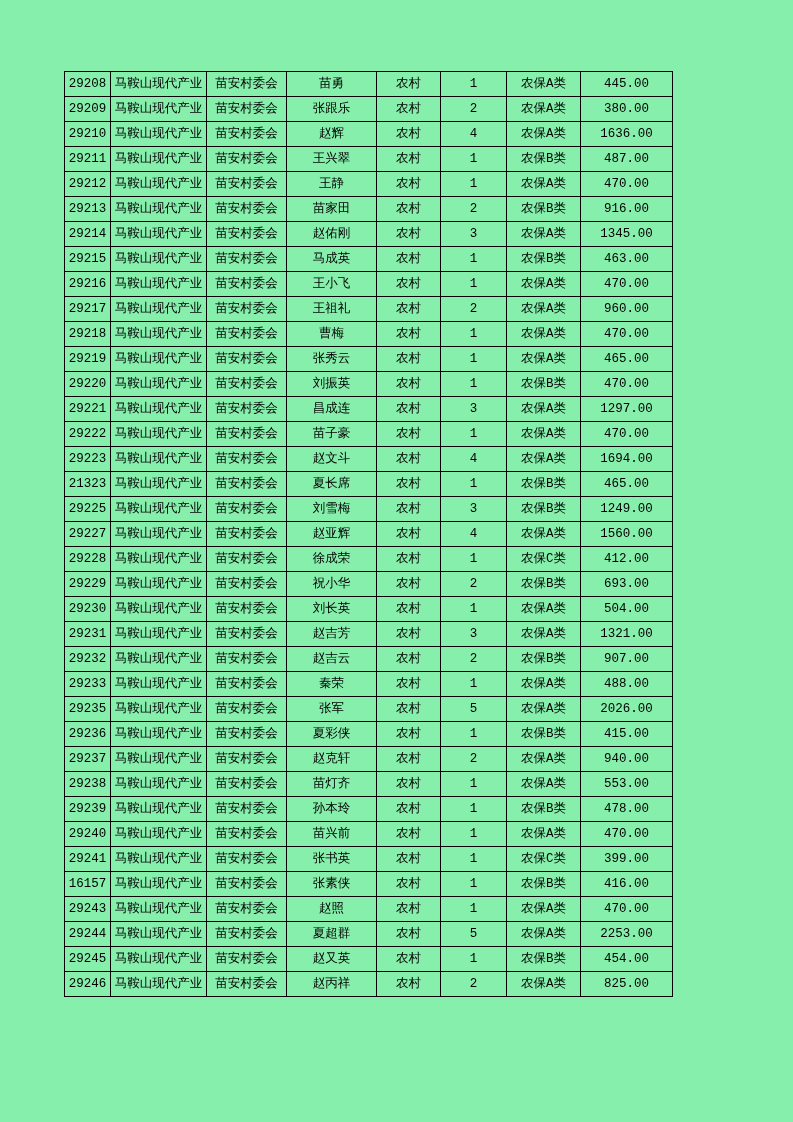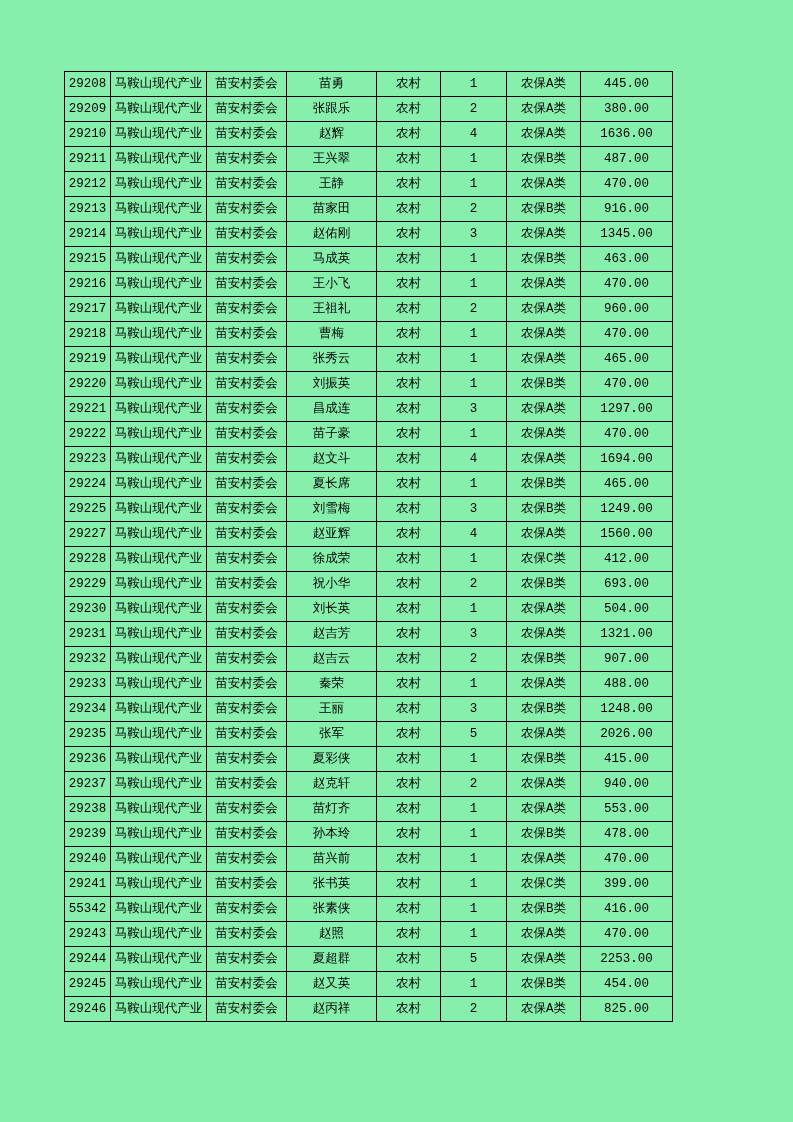--- a/index.html
+++ b/index.html
@@ -221,7 +221,7 @@
       <td>1694.00</td>
     </tr>
         <tr>
-      <td>29224</td>
+      <td>21323</td>
       <td>马鞍山现代产业</td>
       <td>苗安村委会</td>
       <td>夏长席</td>

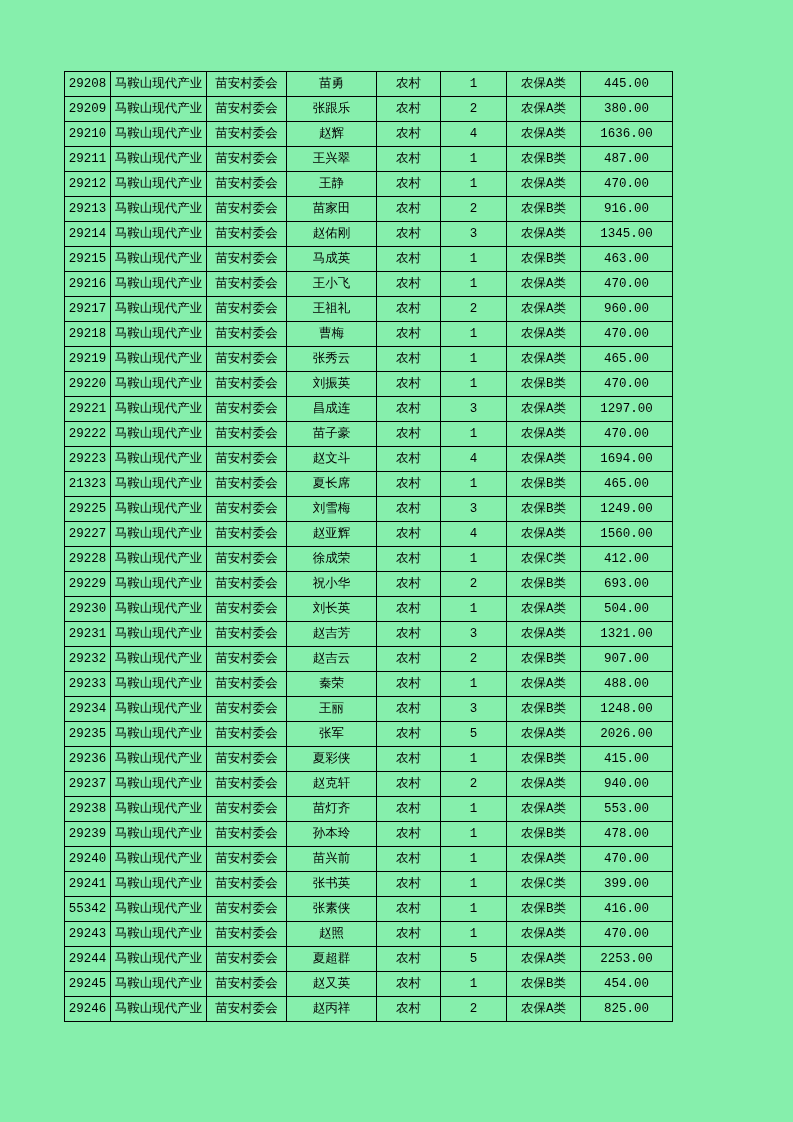--- a/index.html
+++ b/index.html
@@ -311,16 +311,6 @@
       <td>488.00</td>
     </tr>
         <tr>
-      <td>29234</td>
-      <td>马鞍山现代产业</td>
-      <td>苗安村委会</td>
-      <td>王丽</td>
-      <td>农村</td>
-      <td>3</td>
-      <td>农保B类</td>
-      <td>1248.00</td>
-    </tr>
-        <tr>
       <td>29235</td>
       <td>马鞍山现代产业</td>
       <td>苗安村委会</td>

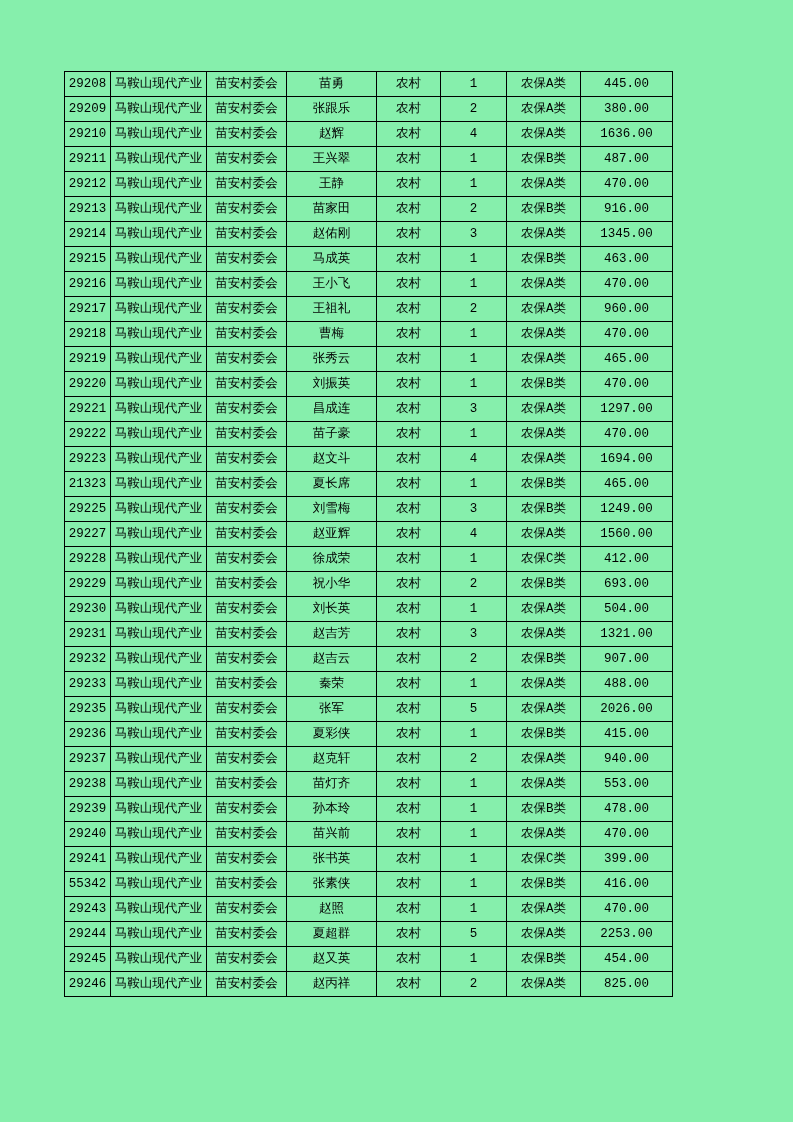--- a/index.html
+++ b/index.html
@@ -381,7 +381,7 @@
       <td>399.00</td>
     </tr>
         <tr>
-      <td>55342</td>
+      <td>16157</td>
       <td>马鞍山现代产业</td>
       <td>苗安村委会</td>
       <td>张素侠</td>

